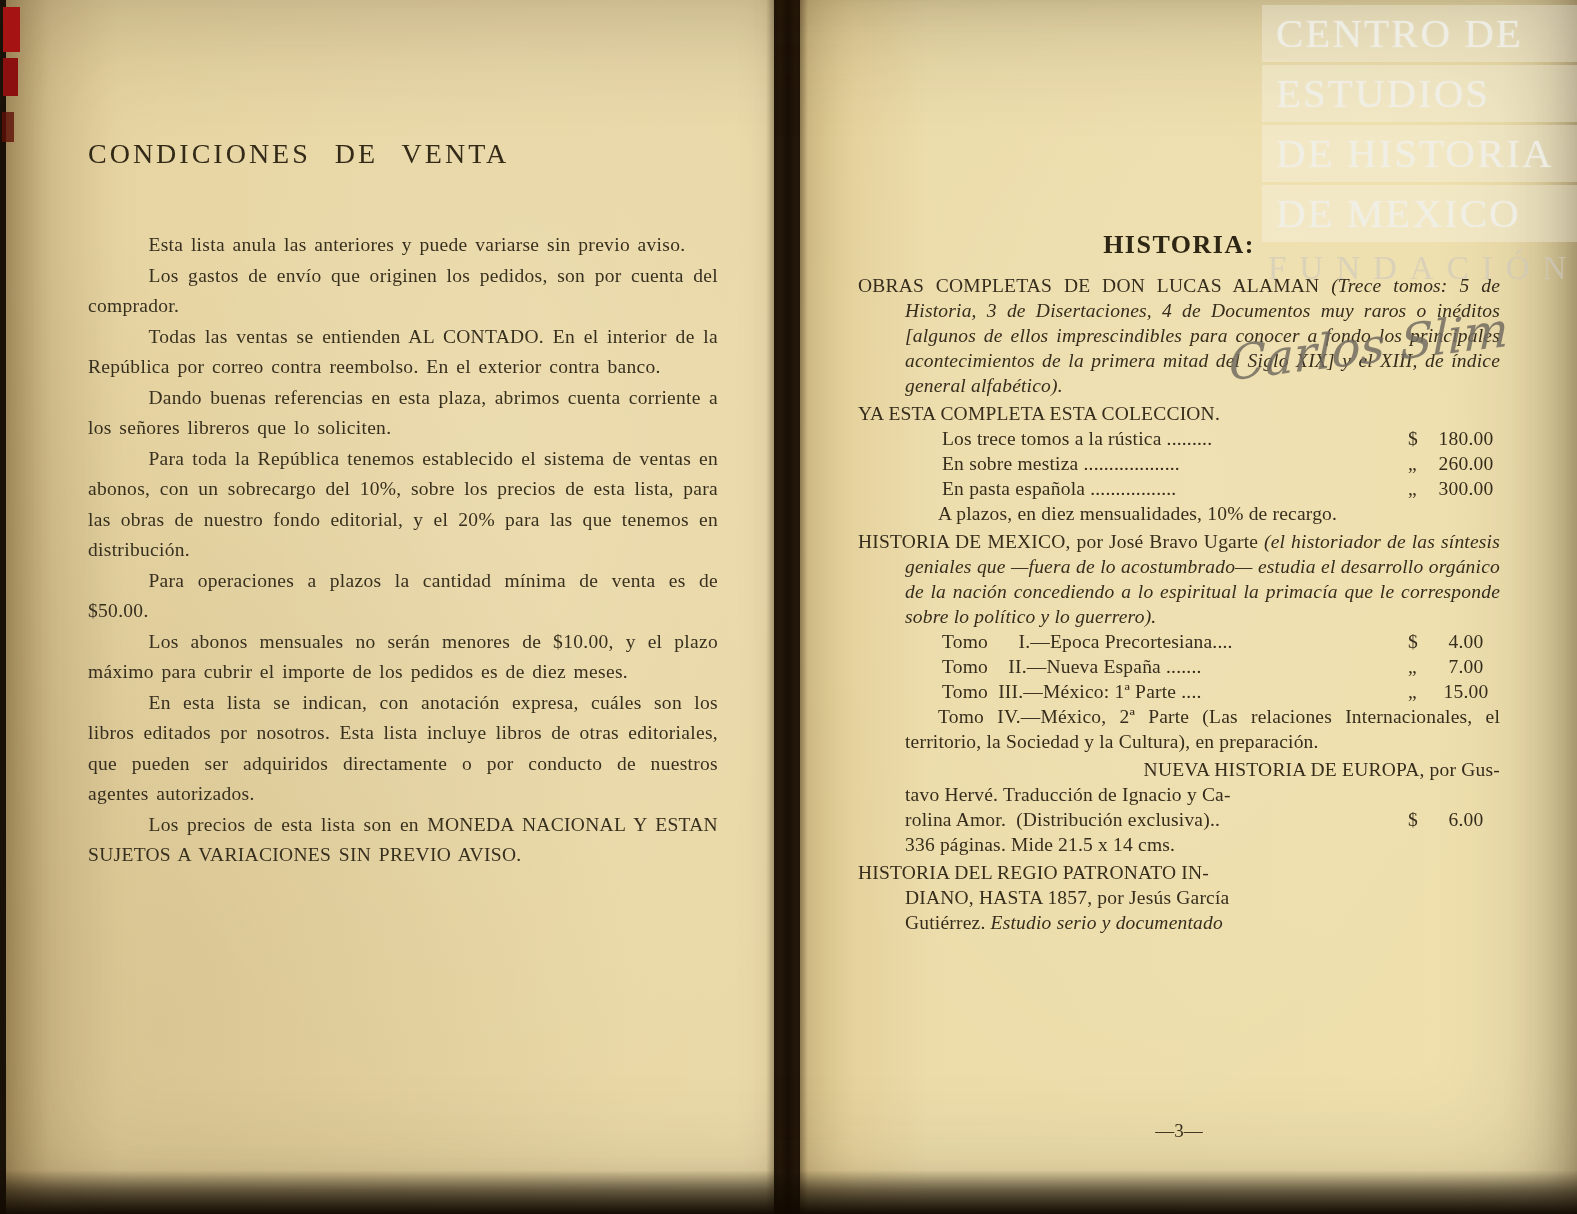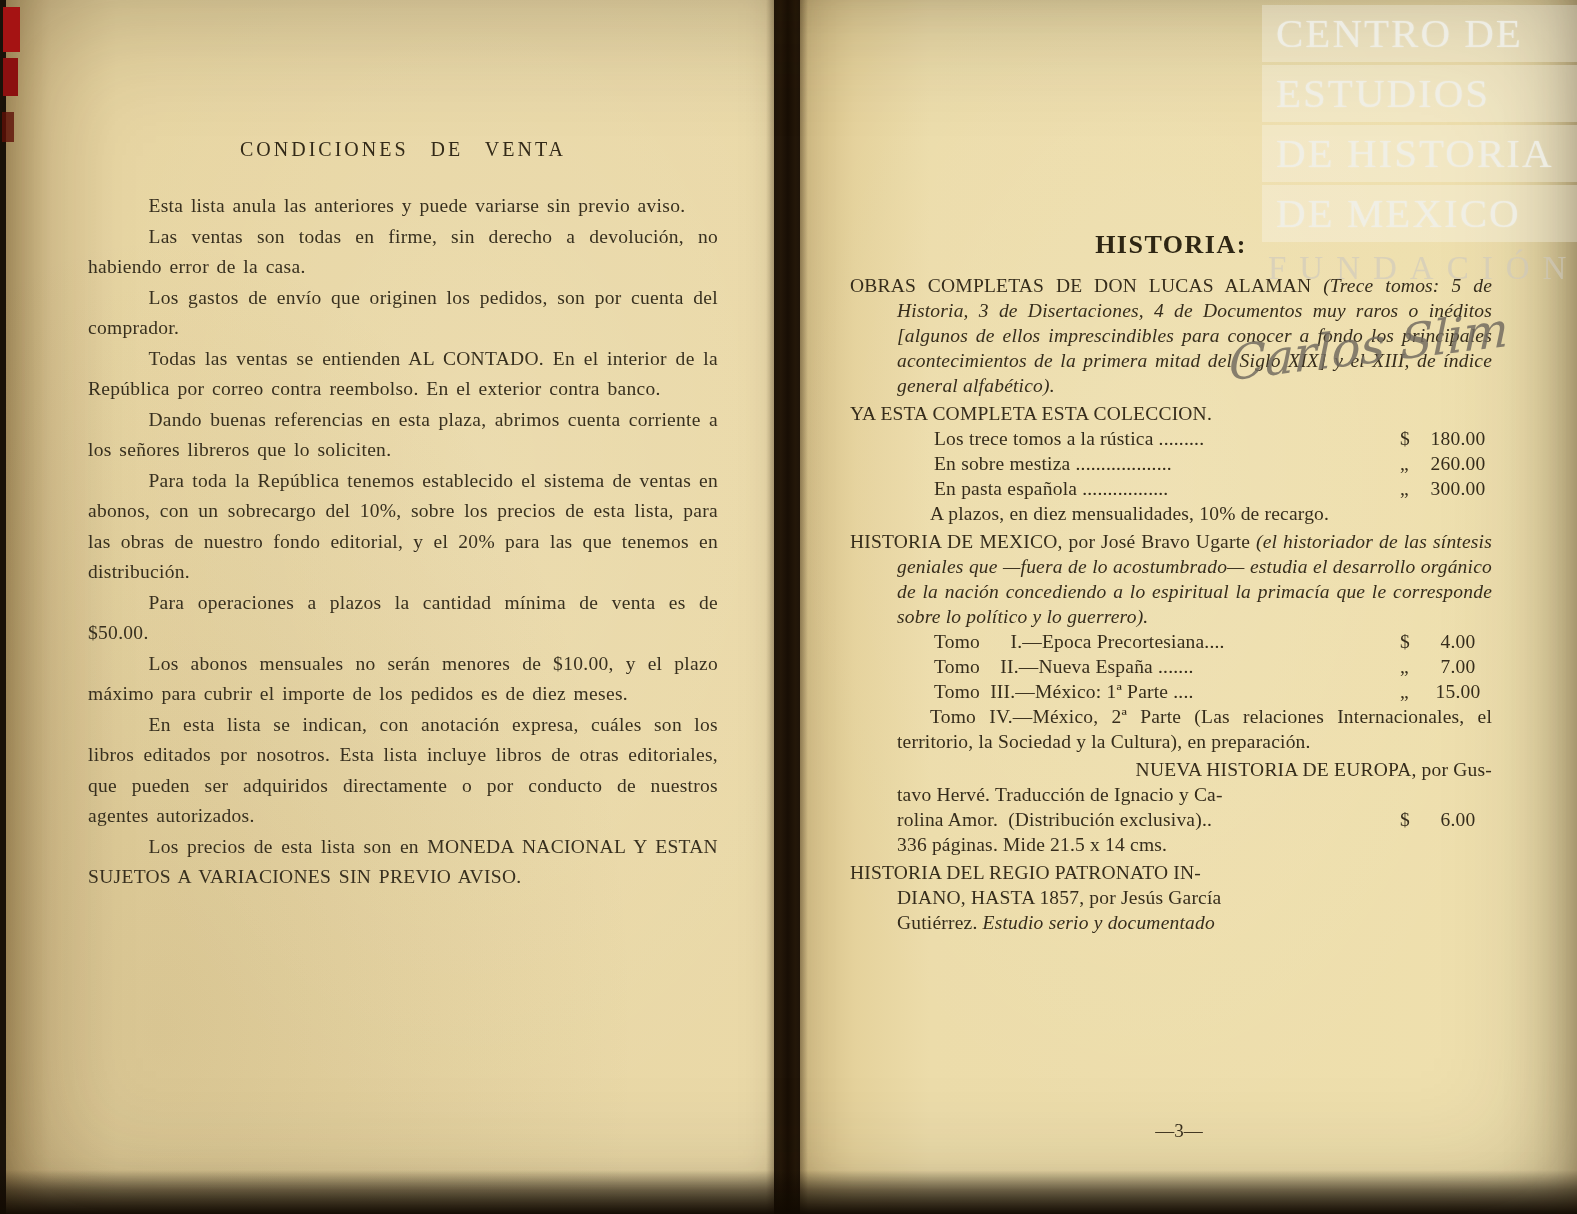--- a/index.html
+++ b/index.html
@@ -86,11 +86,10 @@
     width: 630px;
   }
   .left-title {
-    text-align: center;
-    font-size: 20px;
+    font-size: 28px;
     letter-spacing: 3px;
     word-spacing: 14px;
-    margin-bottom: 30px;
+    margin-bottom: 60px;
     color: #332a18;
   }
   .left-body {

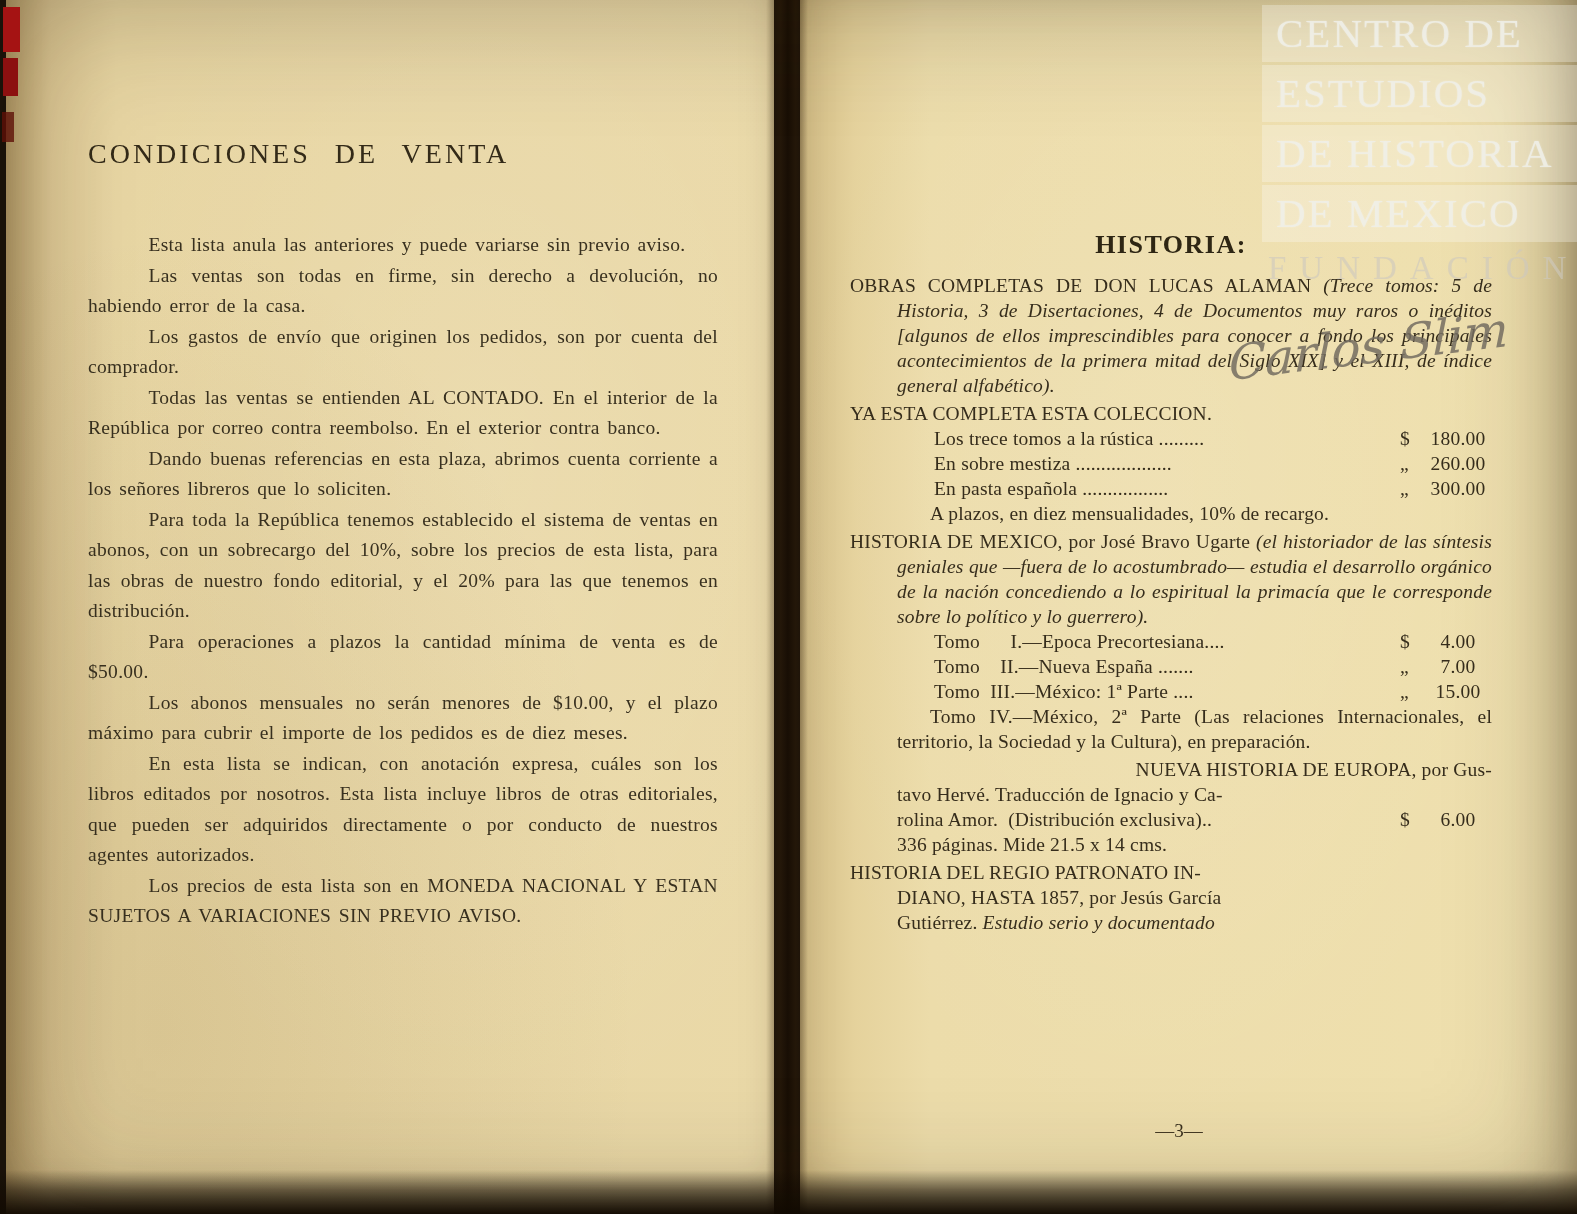--- a/index.html
+++ b/index.html
@@ -107,7 +107,7 @@
   
   .right-content {
     position: absolute;
-    left: 50px;
+    left: 58px;
     top: 232px;
     width: 642px;
     font-size: 19.5px;

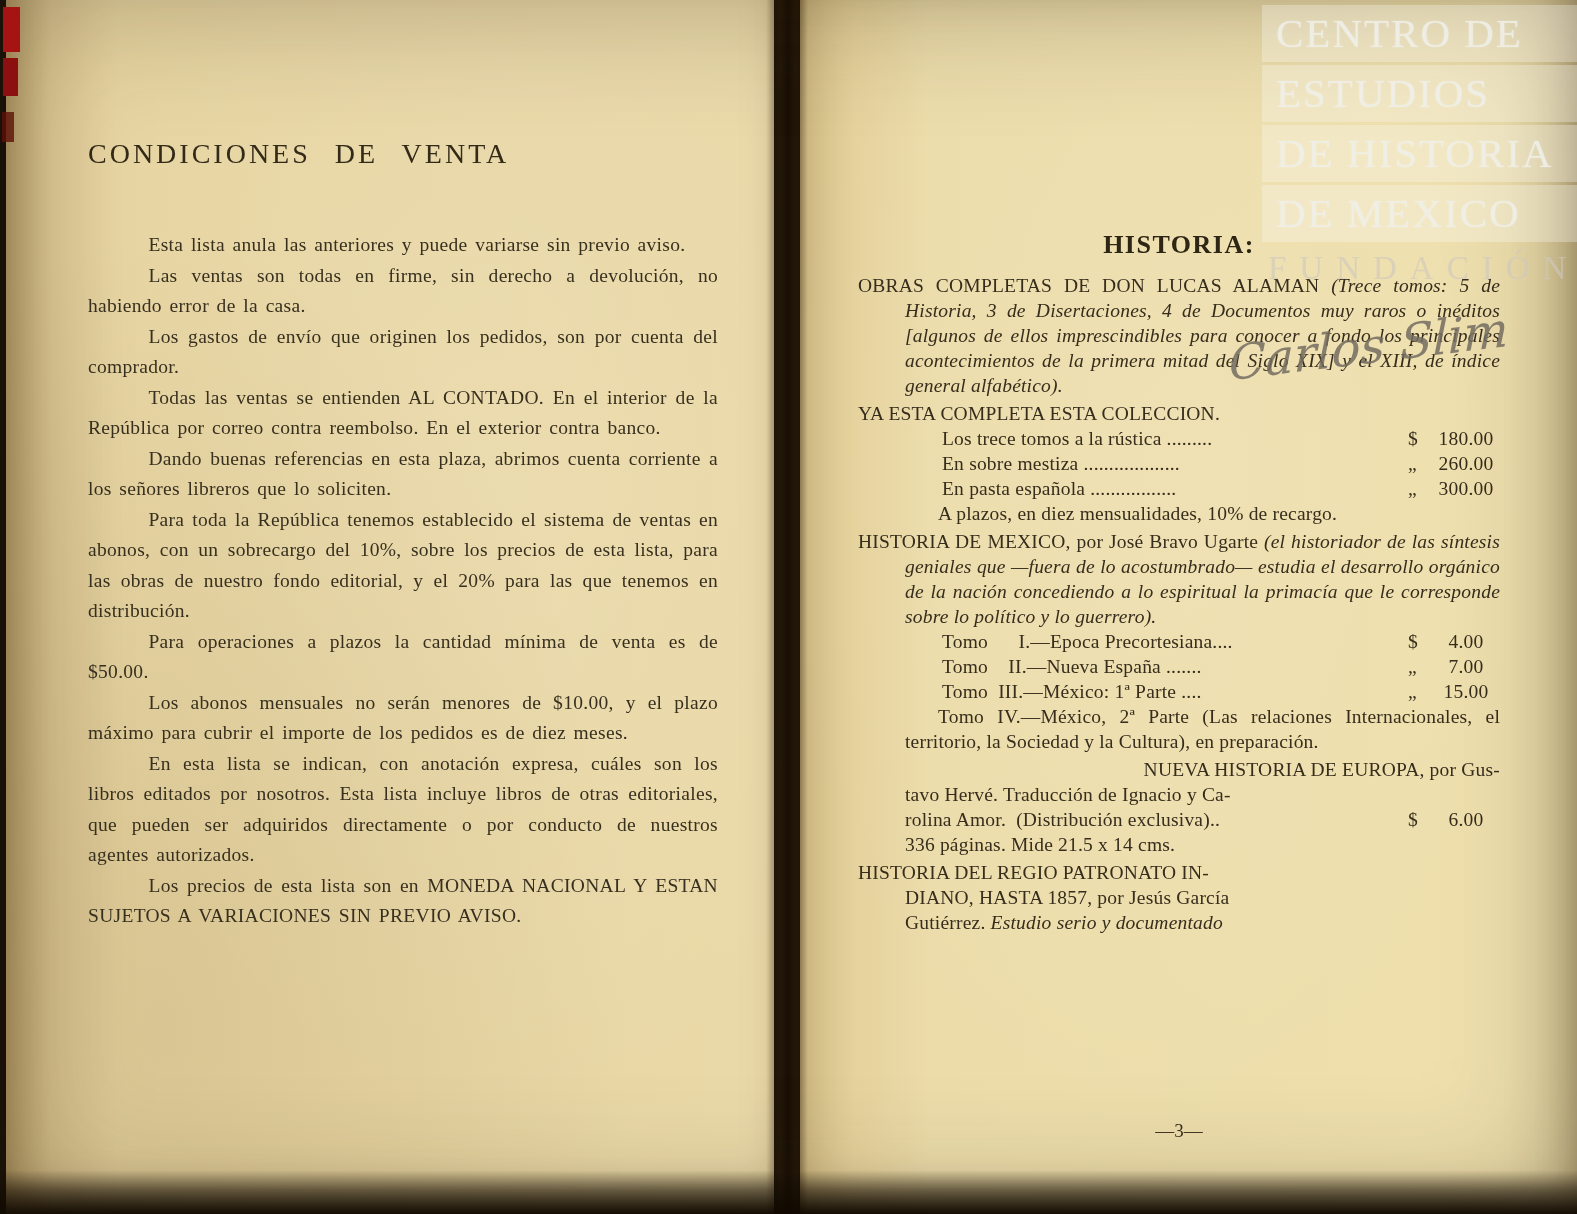--- a/index.html
+++ b/index.html
@@ -209,7 +209,6 @@
       <div class="left-title">CONDICIONES DE VENTA</div>
       <div class="left-body">
         <p>Esta lista anula las anteriores y puede variarse sin previo aviso.</p>
-        <p>Las ventas son todas en firme, sin derecho a devolución, no habiendo error de la casa.</p>
         <p>Los gastos de envío que originen los pedidos, son por cuenta del comprador.</p>
         <p>Todas las ventas se entienden AL CONTADO. En el interior de la República por correo contra reembolso.  En el exterior contra banco.</p>
         <p>Dando buenas referencias en esta plaza, abrimos cuenta corriente a los señores libreros que lo soliciten.</p>

